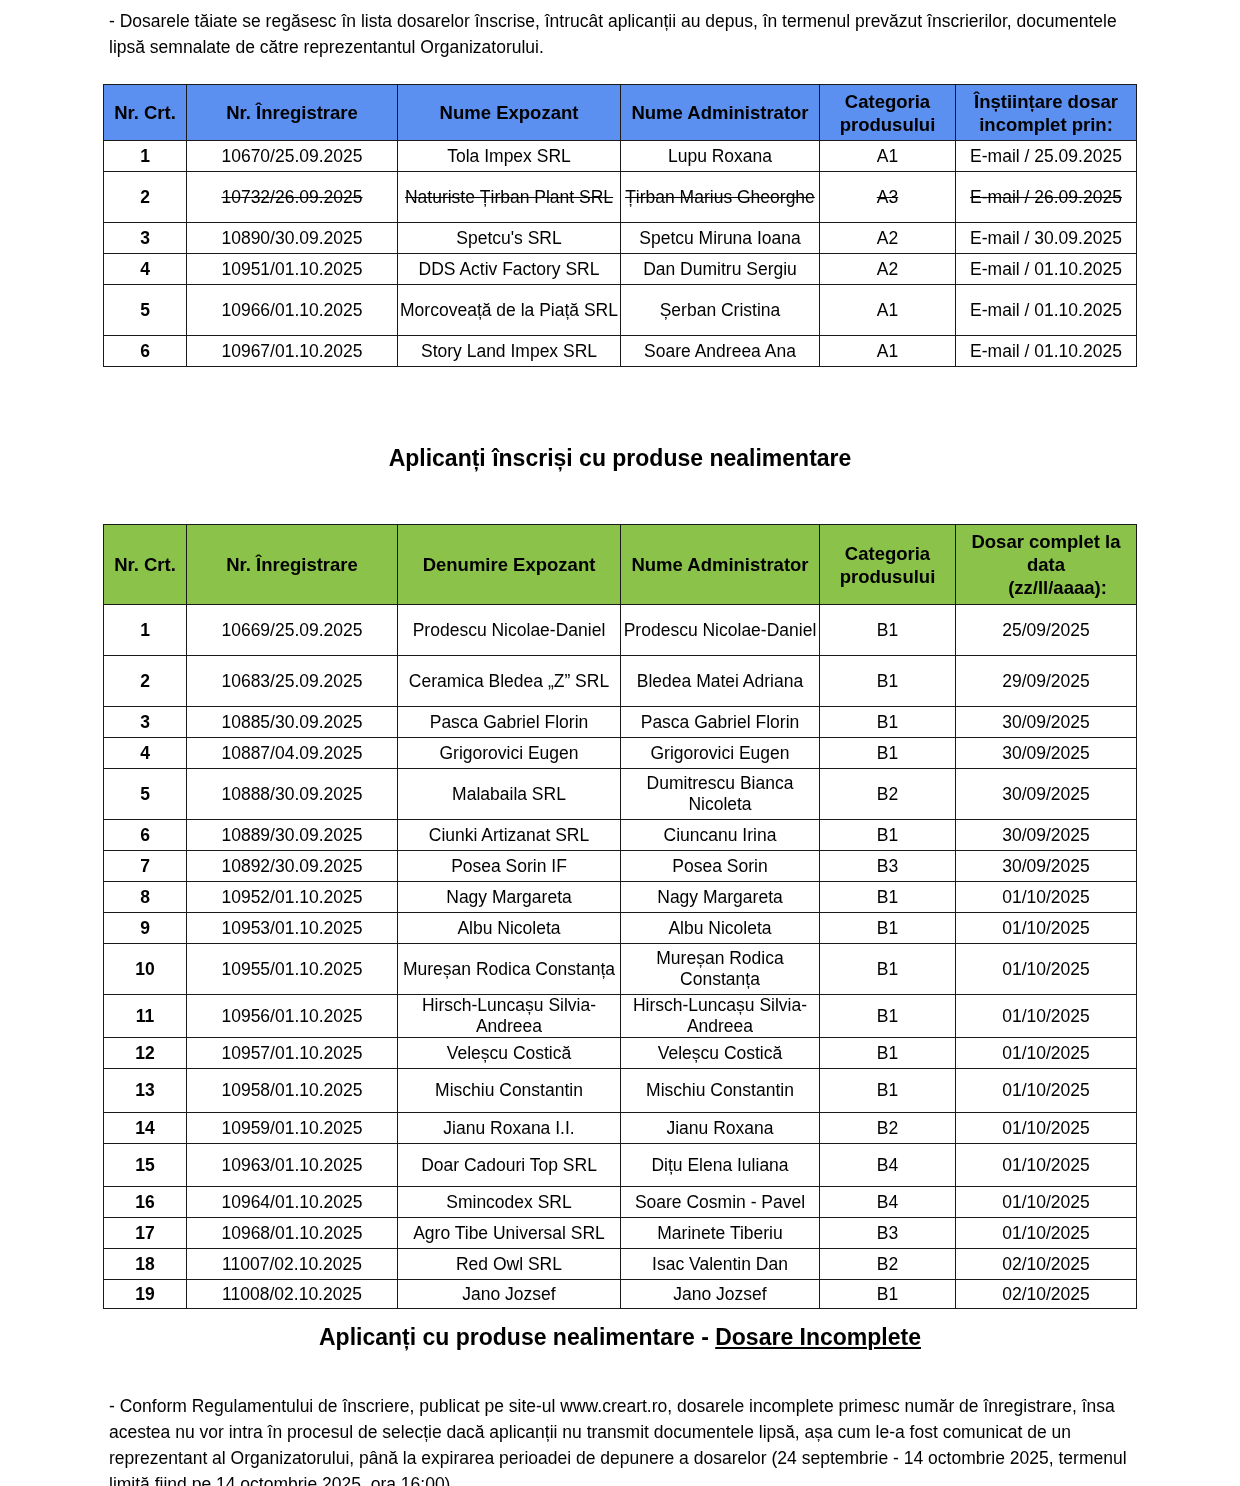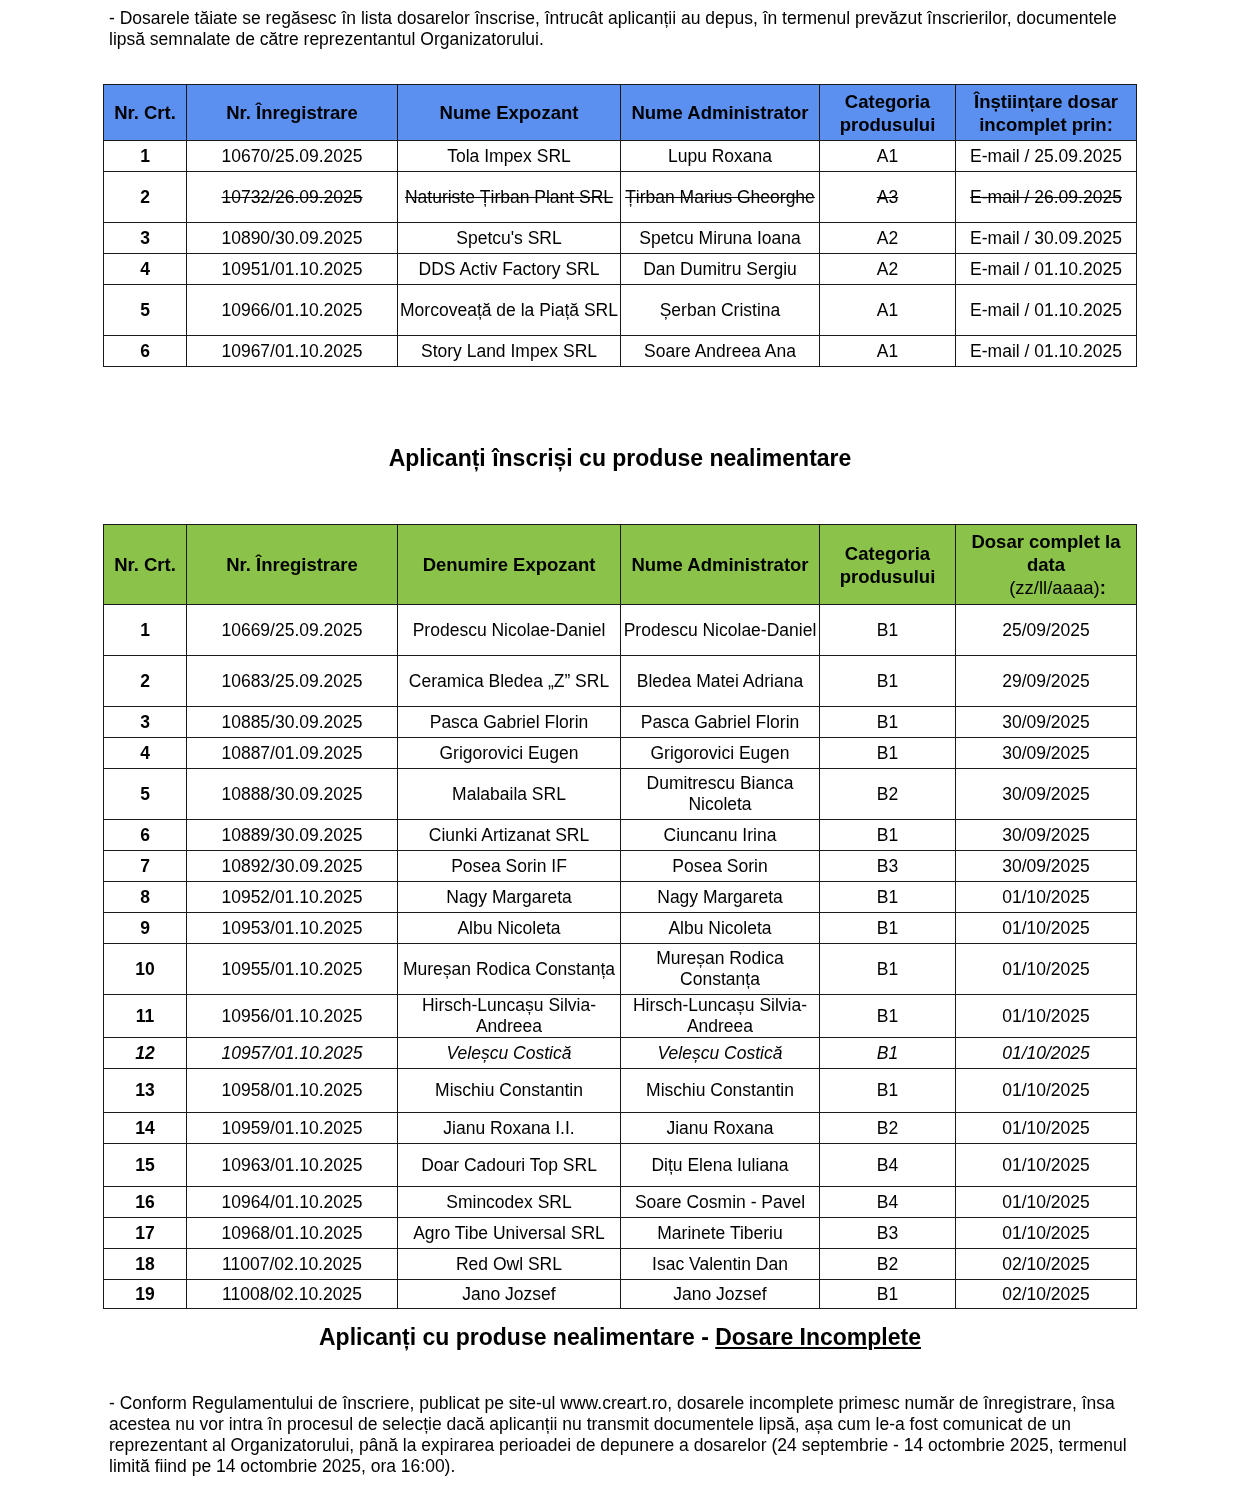--- a/index.html
+++ b/index.html
@@ -9,7 +9,7 @@
   }
   .para {
     position: absolute; left: 109px; width: 1030px;
-    font-size: 17.5px; line-height: 21px; margin: 0;
+    font-size: 17.5px; line-height: 26px; margin: 0;
   }
   .section-title {
     position: absolute; left: 0; width: 1240px; text-align: center;

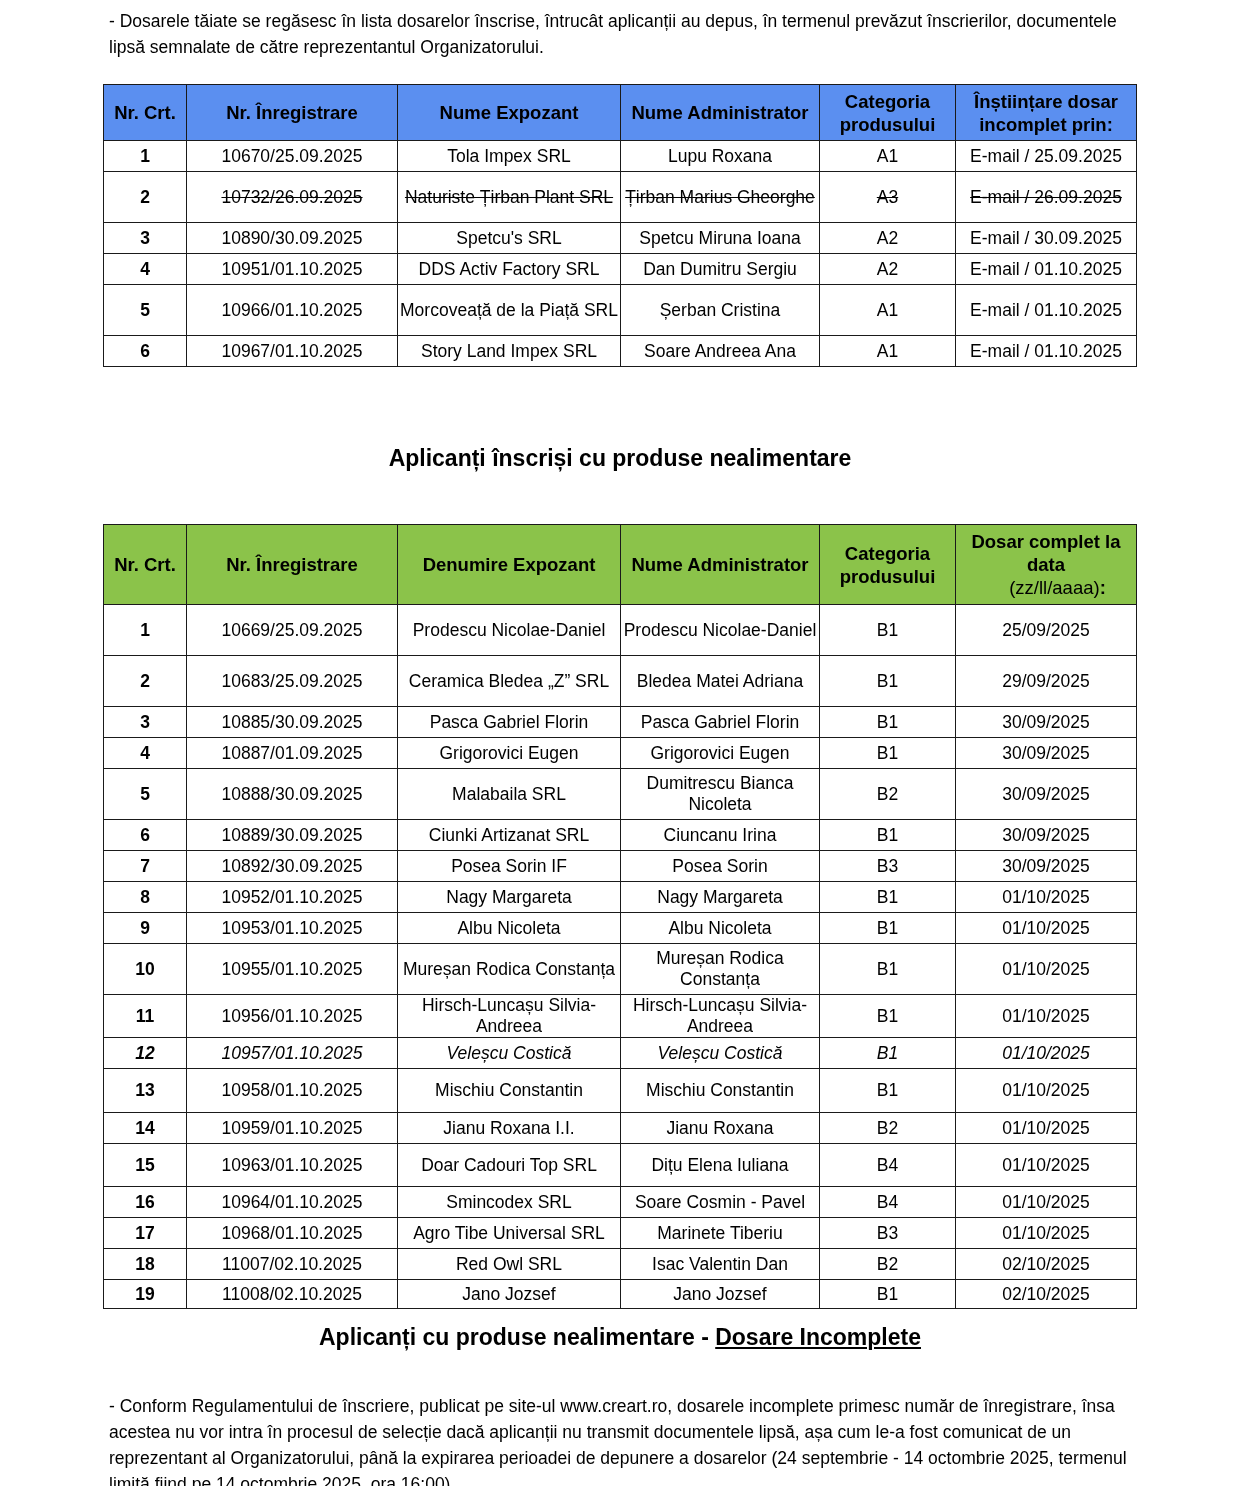--- a/index.html
+++ b/index.html
@@ -29,7 +29,7 @@
   .blue th { background: #5b8ff0; }
   .green th { background: #8bc34a; }
   .strike td.s { text-decoration: line-through; }
-  .normal { font-weight: normal; margin-left: 23px; }
+  .normal { font-weight: bold; margin-left: 23px; }
 </style>
 </head>
 <body>

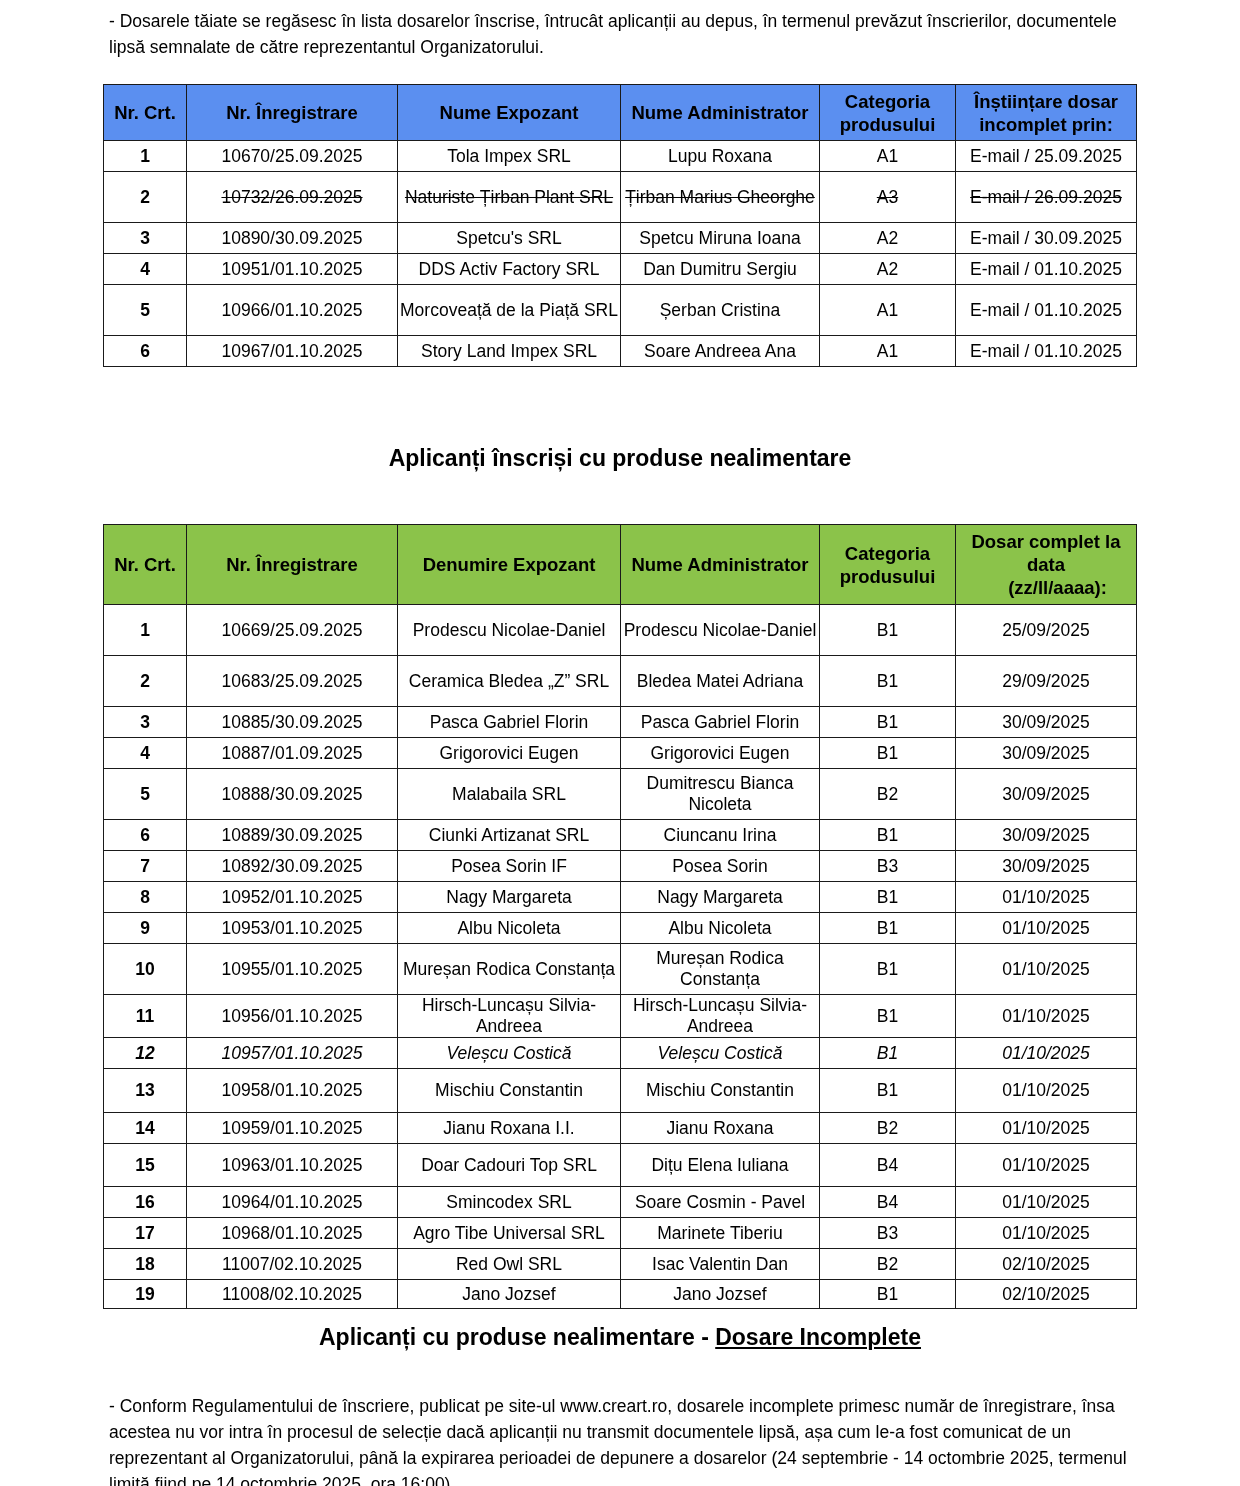--- a/index.html
+++ b/index.html
@@ -158,7 +158,7 @@
       </tr>
       <tr style="height: 31px;">
         <td class="num">4</td>
-        <td>10887/01.09.2025</td>
+        <td>10887/04.09.2025</td>
         <td>Grigorovici Eugen</td>
         <td>Grigorovici Eugen</td>
         <td>B1</td>

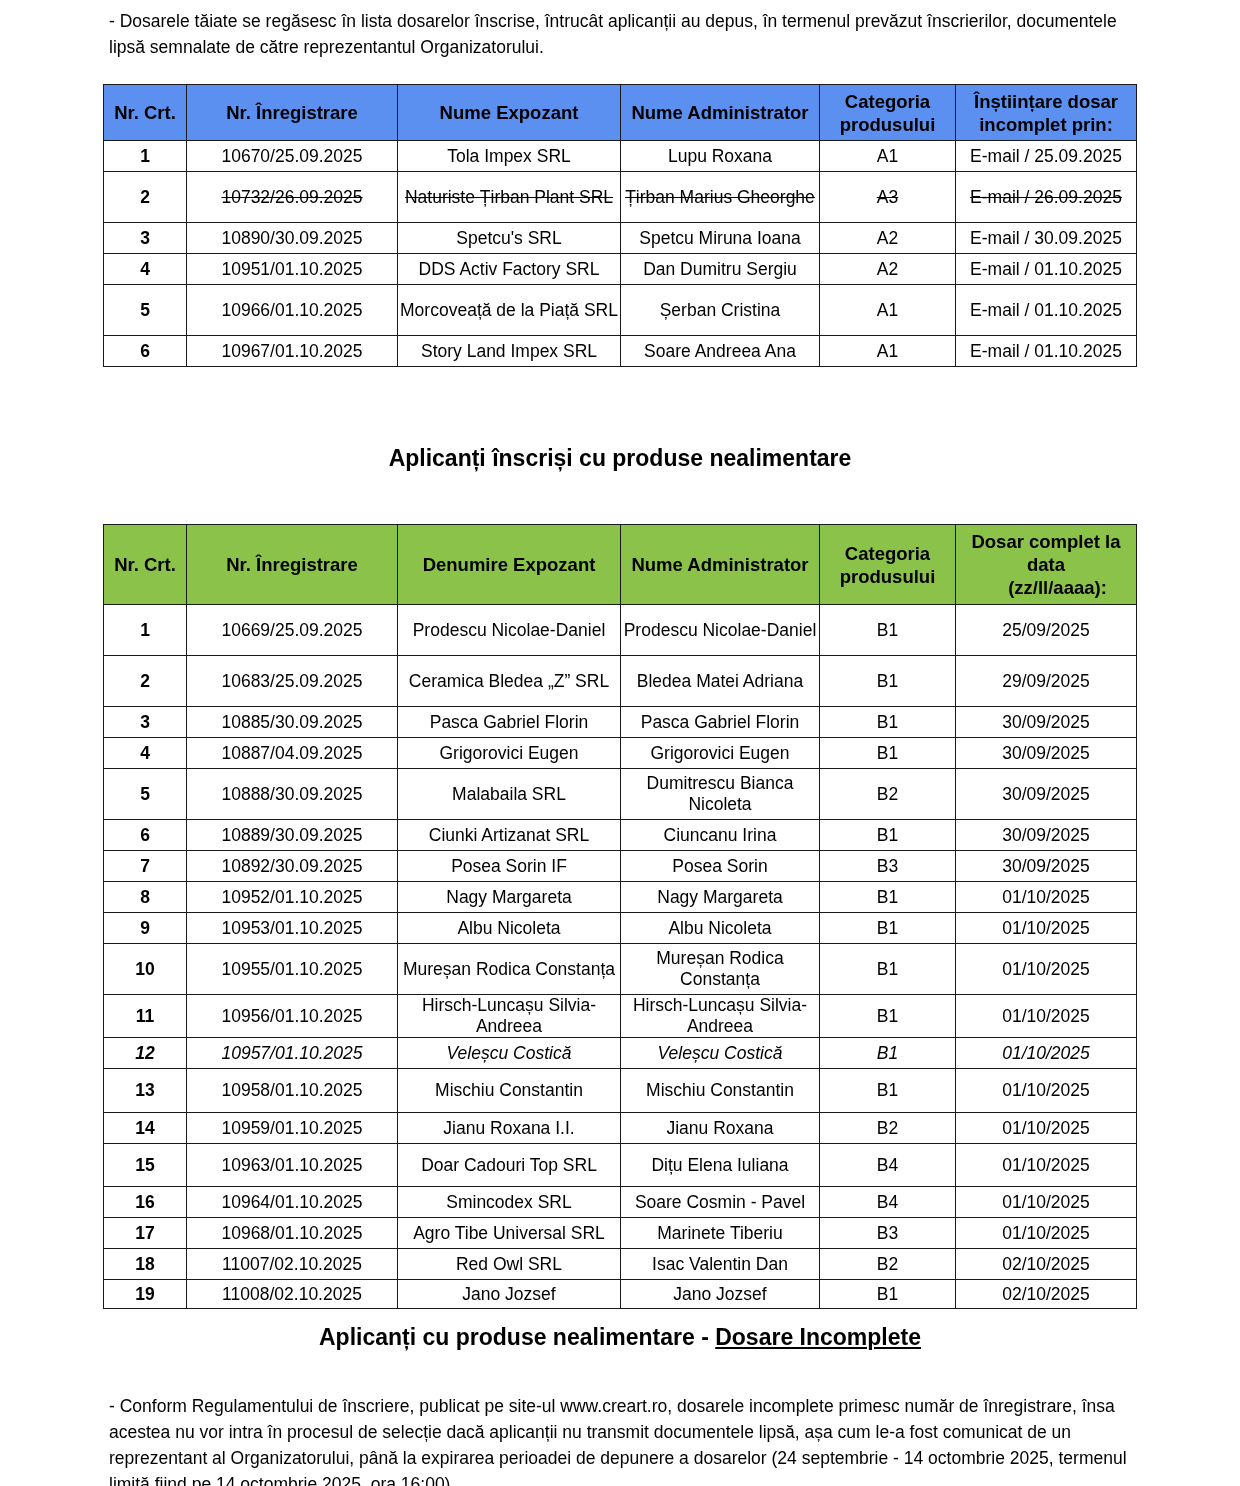--- a/index.html
+++ b/index.html
@@ -220,7 +220,7 @@
         <td>B1</td>
         <td>01/10/2025</td>
       </tr>
-      <tr style="height: 31px; font-style: italic;">
+      <tr style="height: 31px;">
         <td class="num">12</td>
         <td>10957/01.10.2025</td>
         <td>Veleșcu Costică</td>

